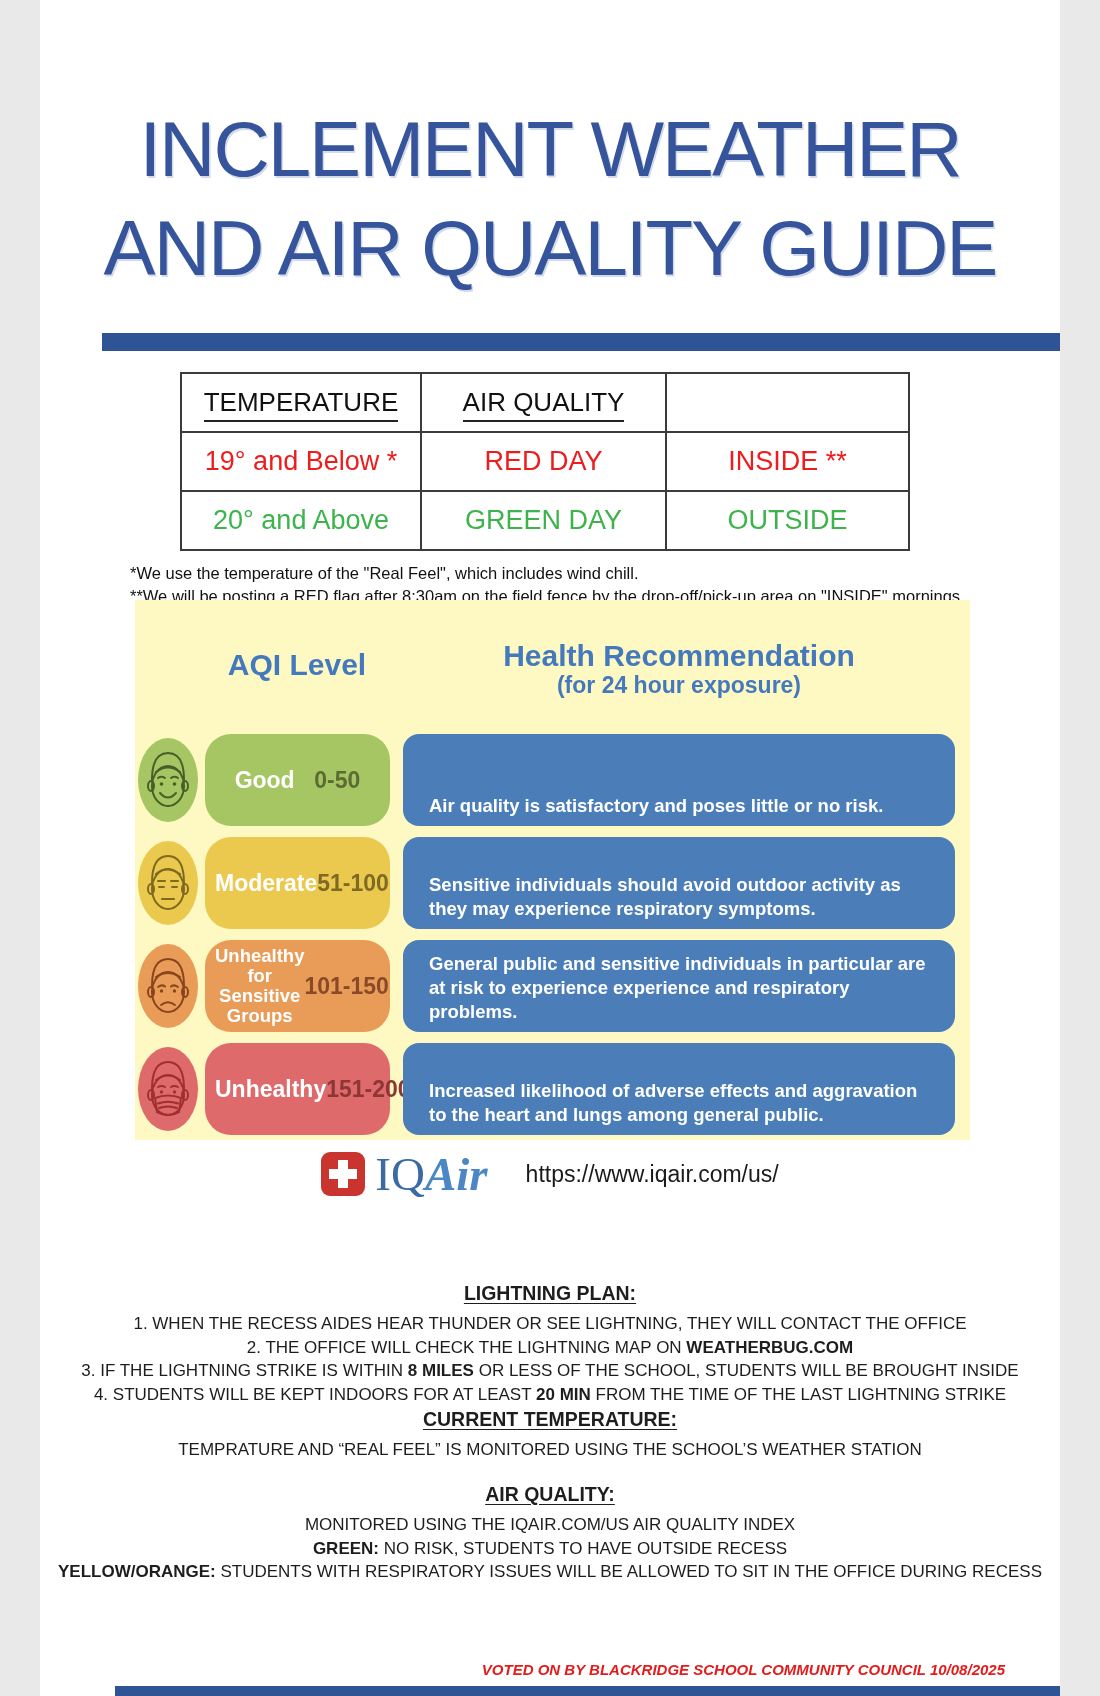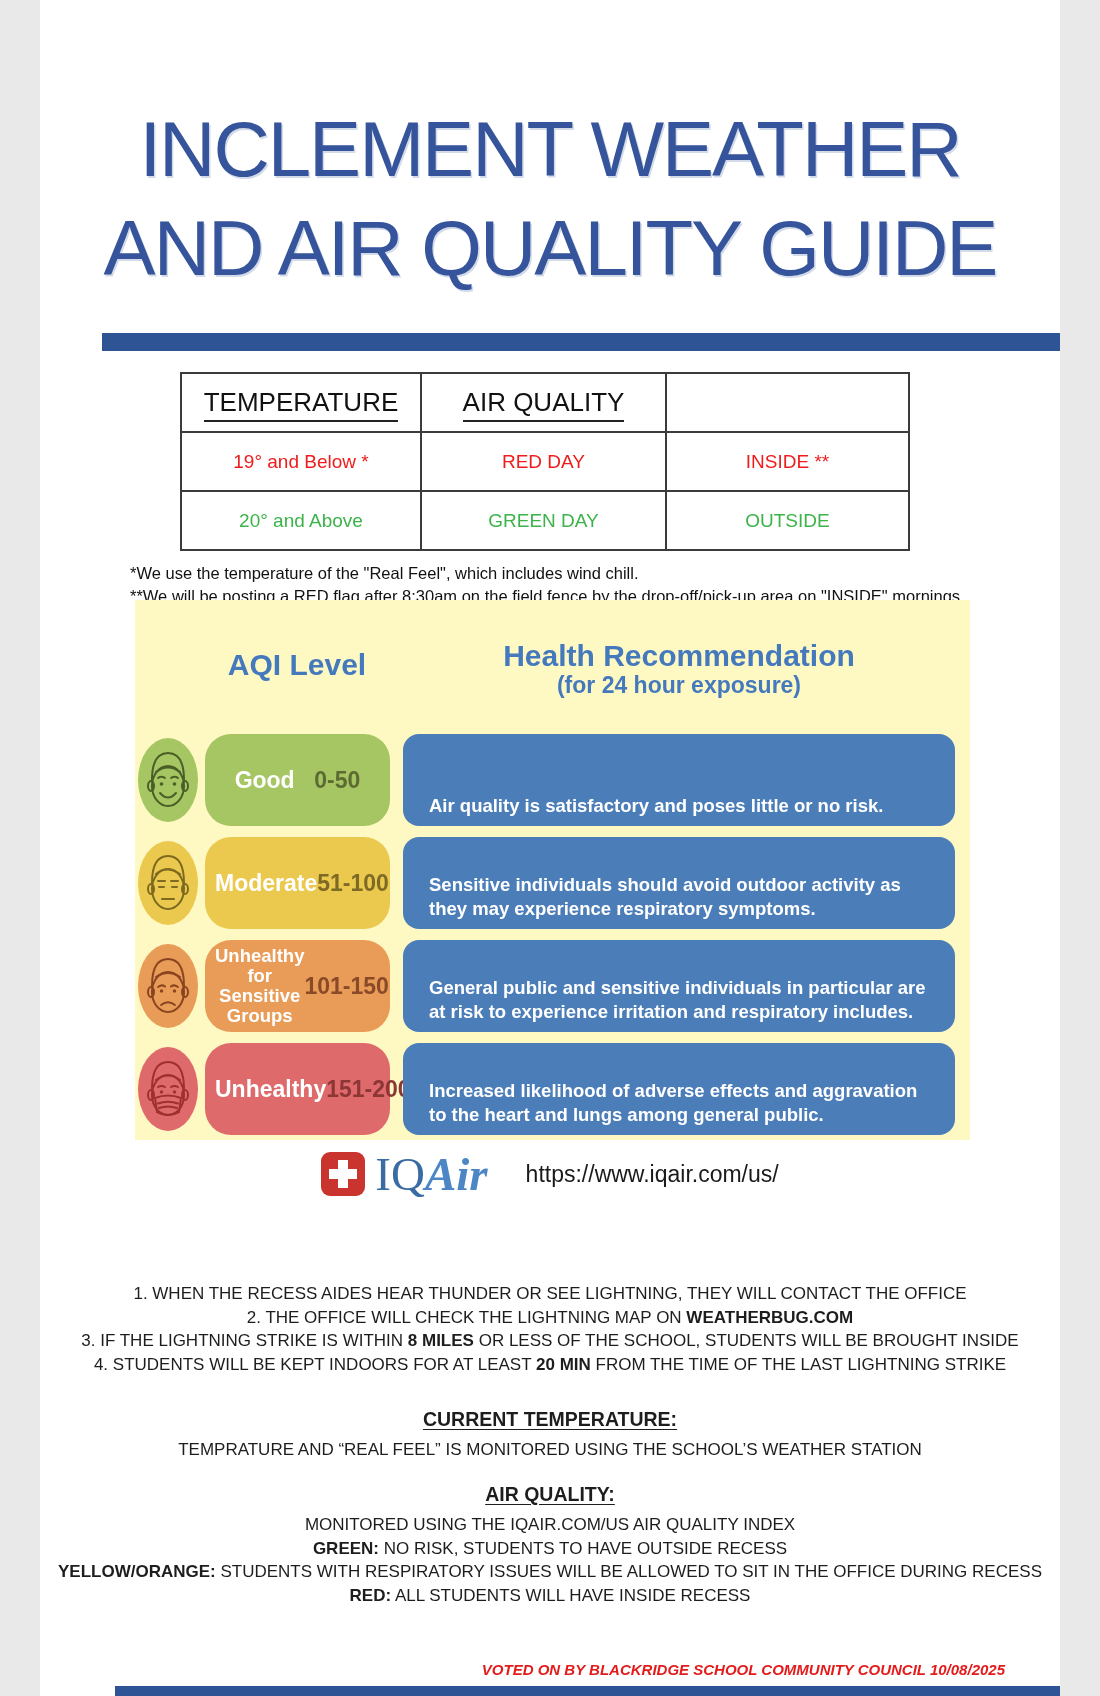--- a/index.html
+++ b/index.html
@@ -27,7 +27,7 @@
   }
   .decision-table th { font-size:26px; color:#111; }
   .decision-table th span { border-bottom:2px solid #222; padding-bottom:3px; }
-  .decision-table td { font-size:19px;border-radius:17px; }
+  .decision-table td { font-size:27px;border-radius:17px; }
   .col-1 { width:240px; } .col-2 { width:245px; } .col-3 { width:243px; }
   .row-red td { color:#EE1C1C; }
   .row-green td { color:#3CB34B; }

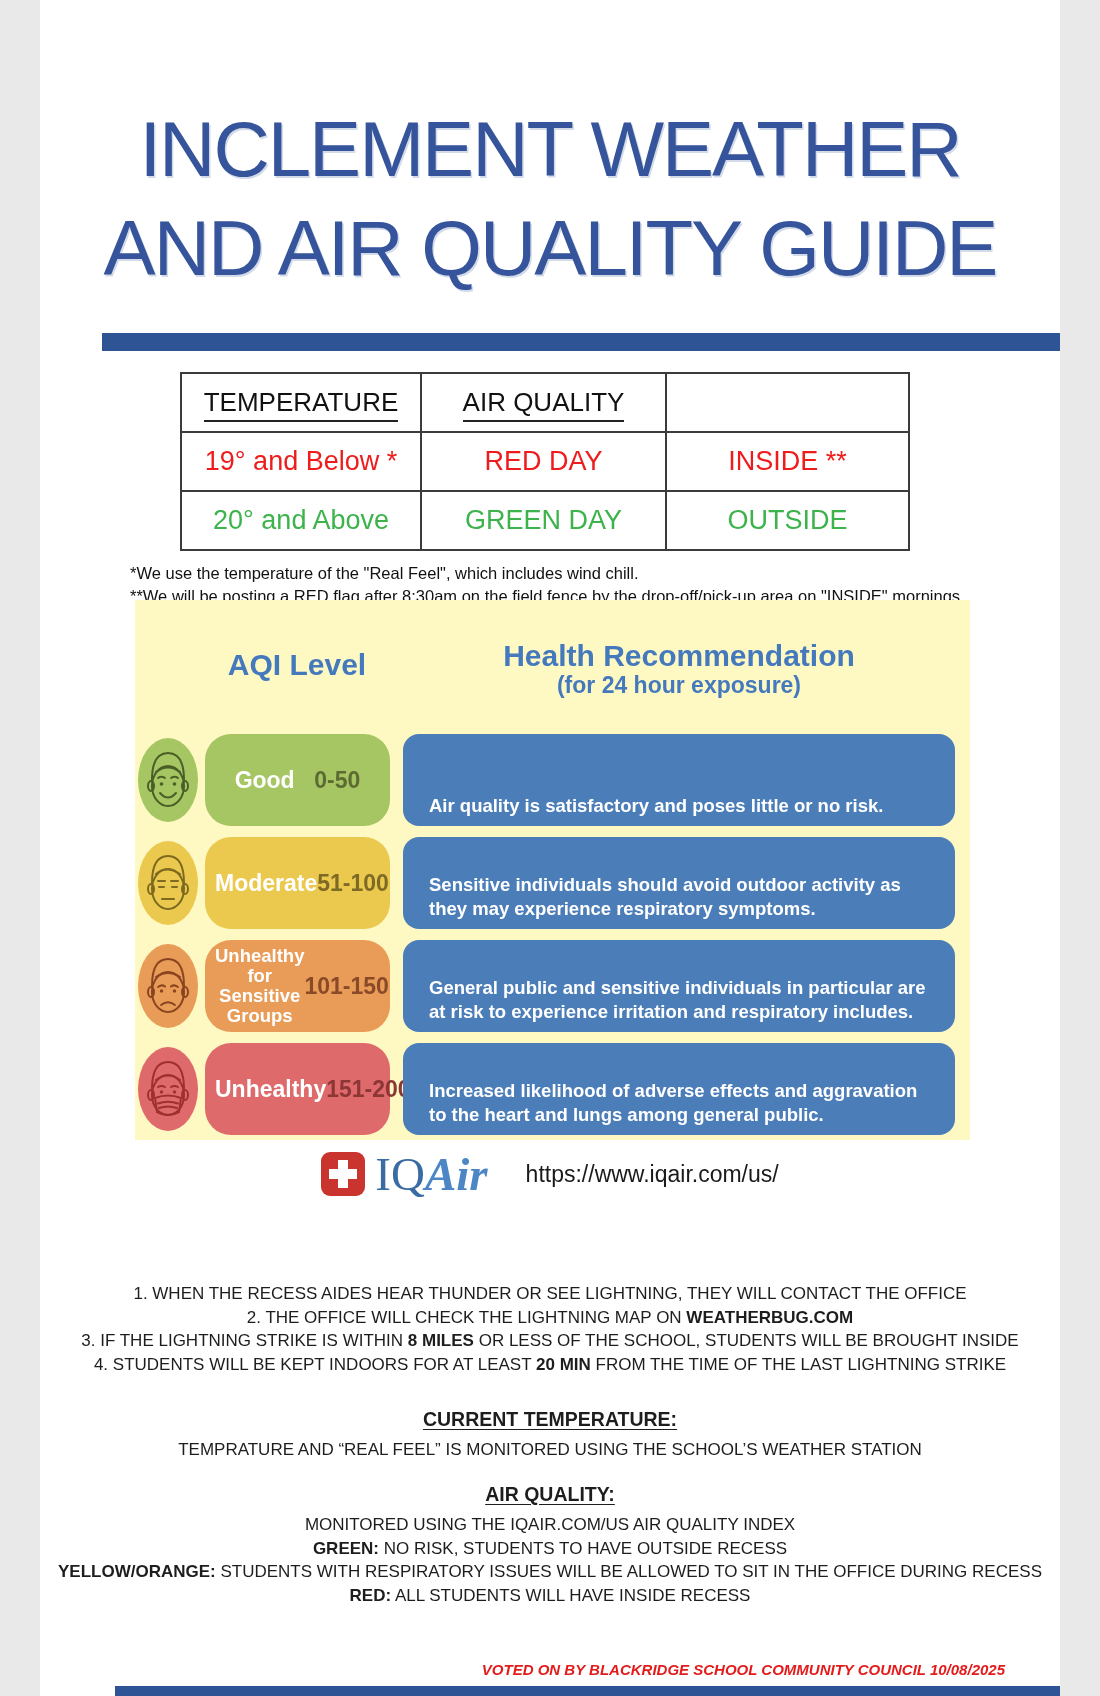--- a/index.html
+++ b/index.html
@@ -215,7 +215,7 @@
           <span class="level-range range-orange">101-150</span>
         </div>
         <div class="rec-card">
-          <span>General public and sensitive individuals in particular are at risk to experience irritation and respiratory includes.</span>
+          <span>General public and sensitive individuals in particular are at risk to experience experience and respiratory problems.</span>
         </div>
       </div>
 

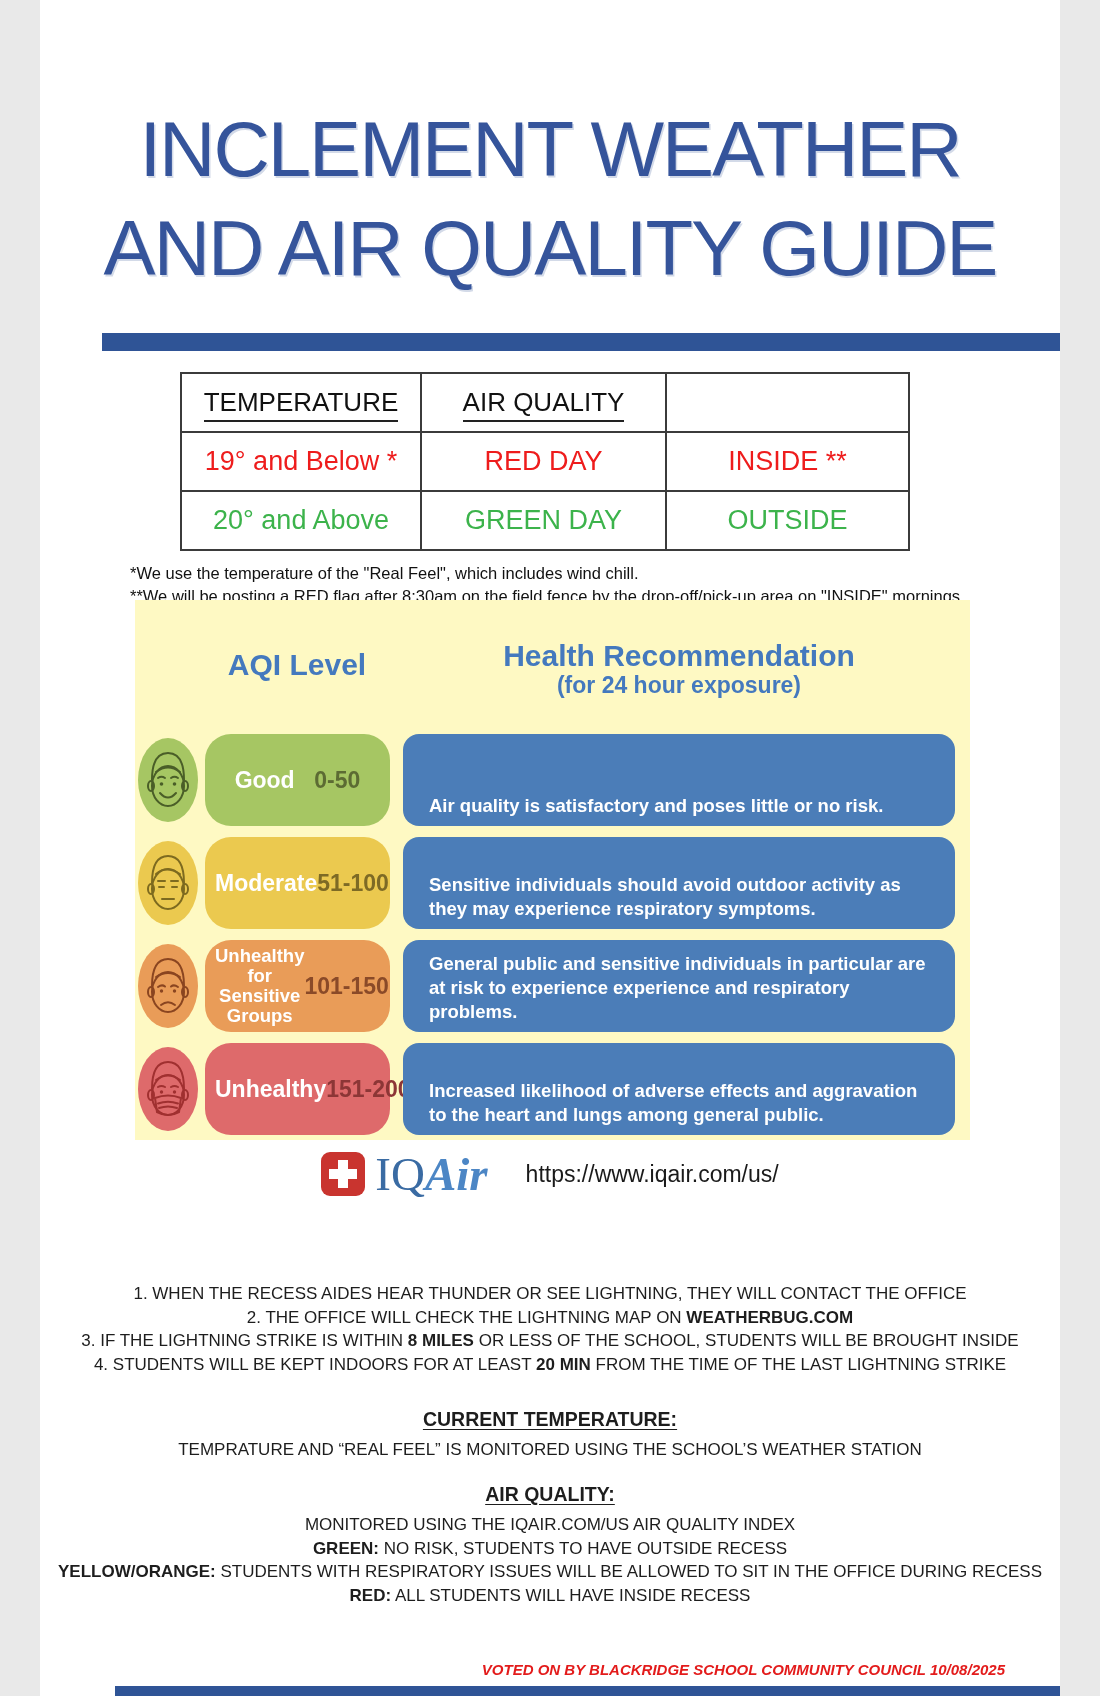--- a/index.html
+++ b/index.html
@@ -257,6 +257,7 @@
   </div>
 
   <div class="text-section sec-lightning">
+    <div class="section-title">LIGHTNING PLAN:</div>
     <div class="section-line">1. WHEN THE RECESS AIDES HEAR THUNDER OR SEE LIGHTNING, THEY WILL CONTACT THE OFFICE</div>
     <div class="section-line">2. THE OFFICE WILL CHECK THE LIGHTNING MAP ON <b>WEATHERBUG.COM</b></div>
     <div class="section-line">3. IF THE LIGHTNING STRIKE IS WITHIN <b>8 MILES</b> OR LESS OF THE SCHOOL, STUDENTS WILL BE BROUGHT INSIDE</div>

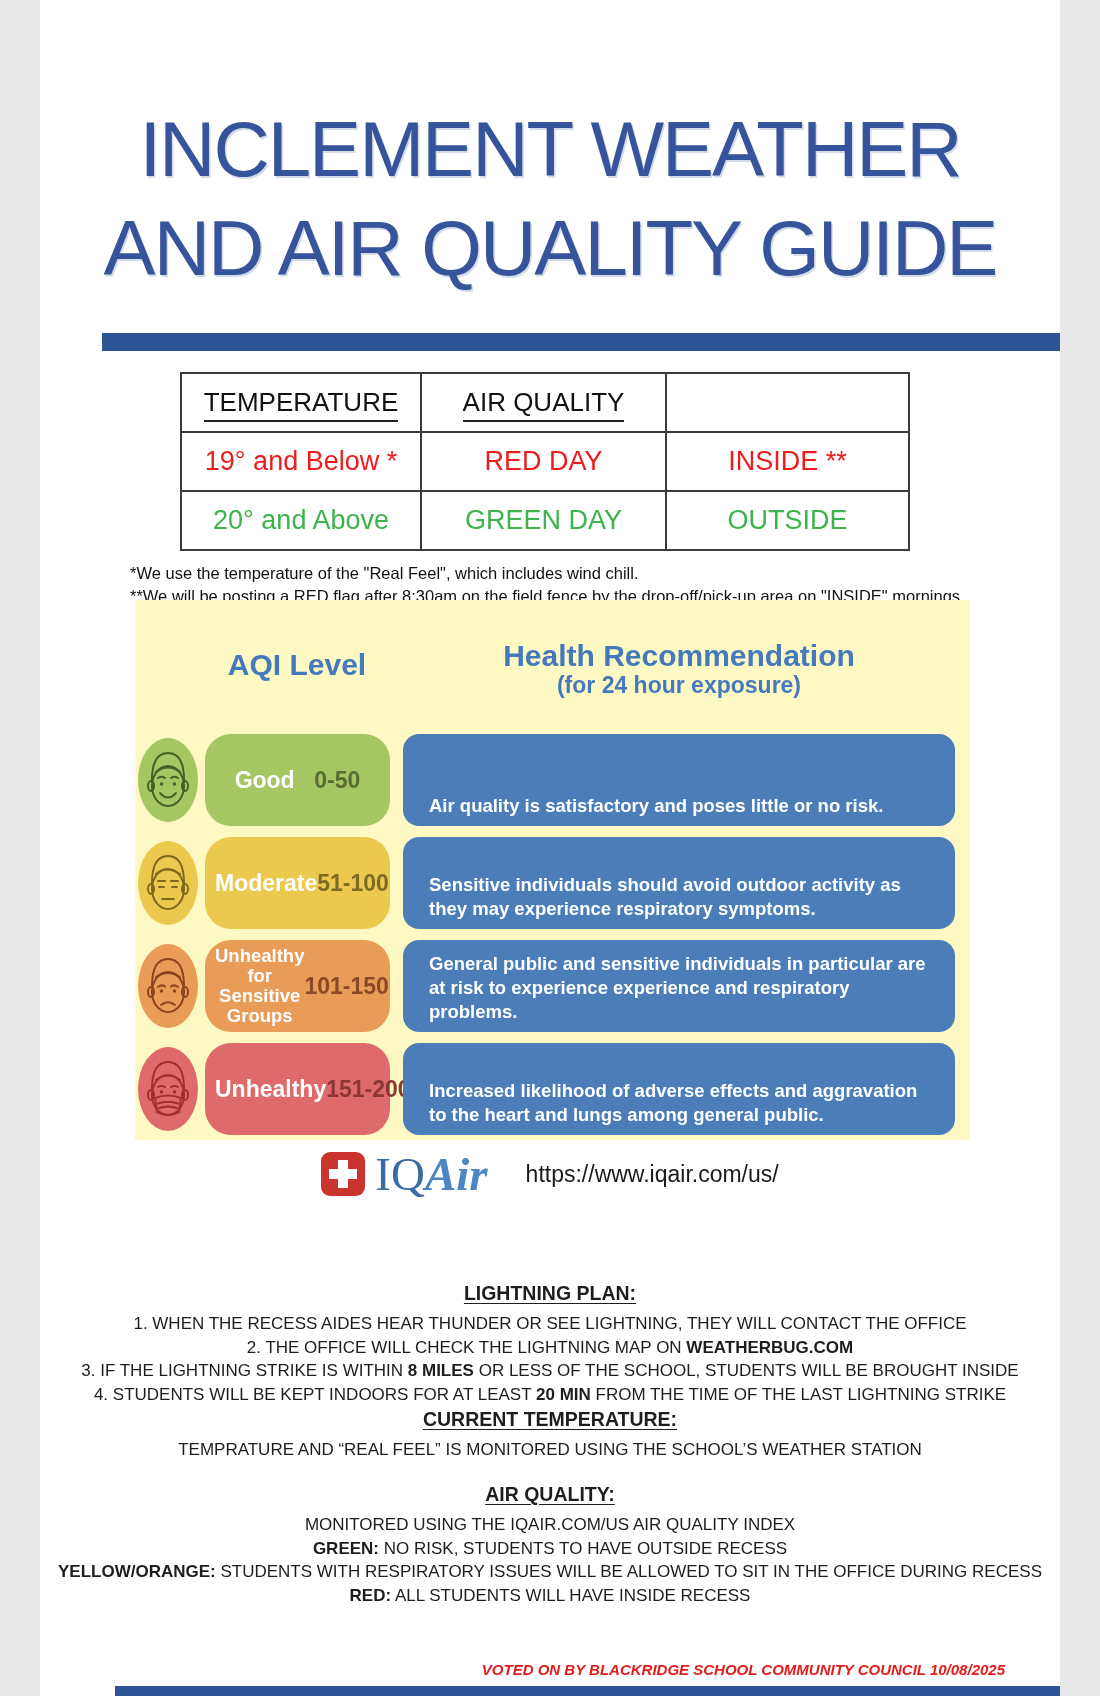--- a/index.html
+++ b/index.html
@@ -274,7 +274,6 @@
     <div class="section-line">MONITORED USING THE IQAIR.COM/US AIR QUALITY INDEX</div>
     <div class="section-line"><b>GREEN:</b> NO RISK, STUDENTS TO HAVE OUTSIDE RECESS</div>
     <div class="section-line"><b>YELLOW/ORANGE:</b> STUDENTS WITH RESPIRATORY ISSUES WILL BE ALLOWED TO SIT IN THE OFFICE DURING RECESS</div>
-    <div class="section-line"><b>RED:</b> ALL STUDENTS WILL HAVE INSIDE RECESS</div>
   </div>
 
   <div class="footer-note">VOTED ON BY BLACKRIDGE SCHOOL COMMUNITY COUNCIL 10/08/2025</div>

